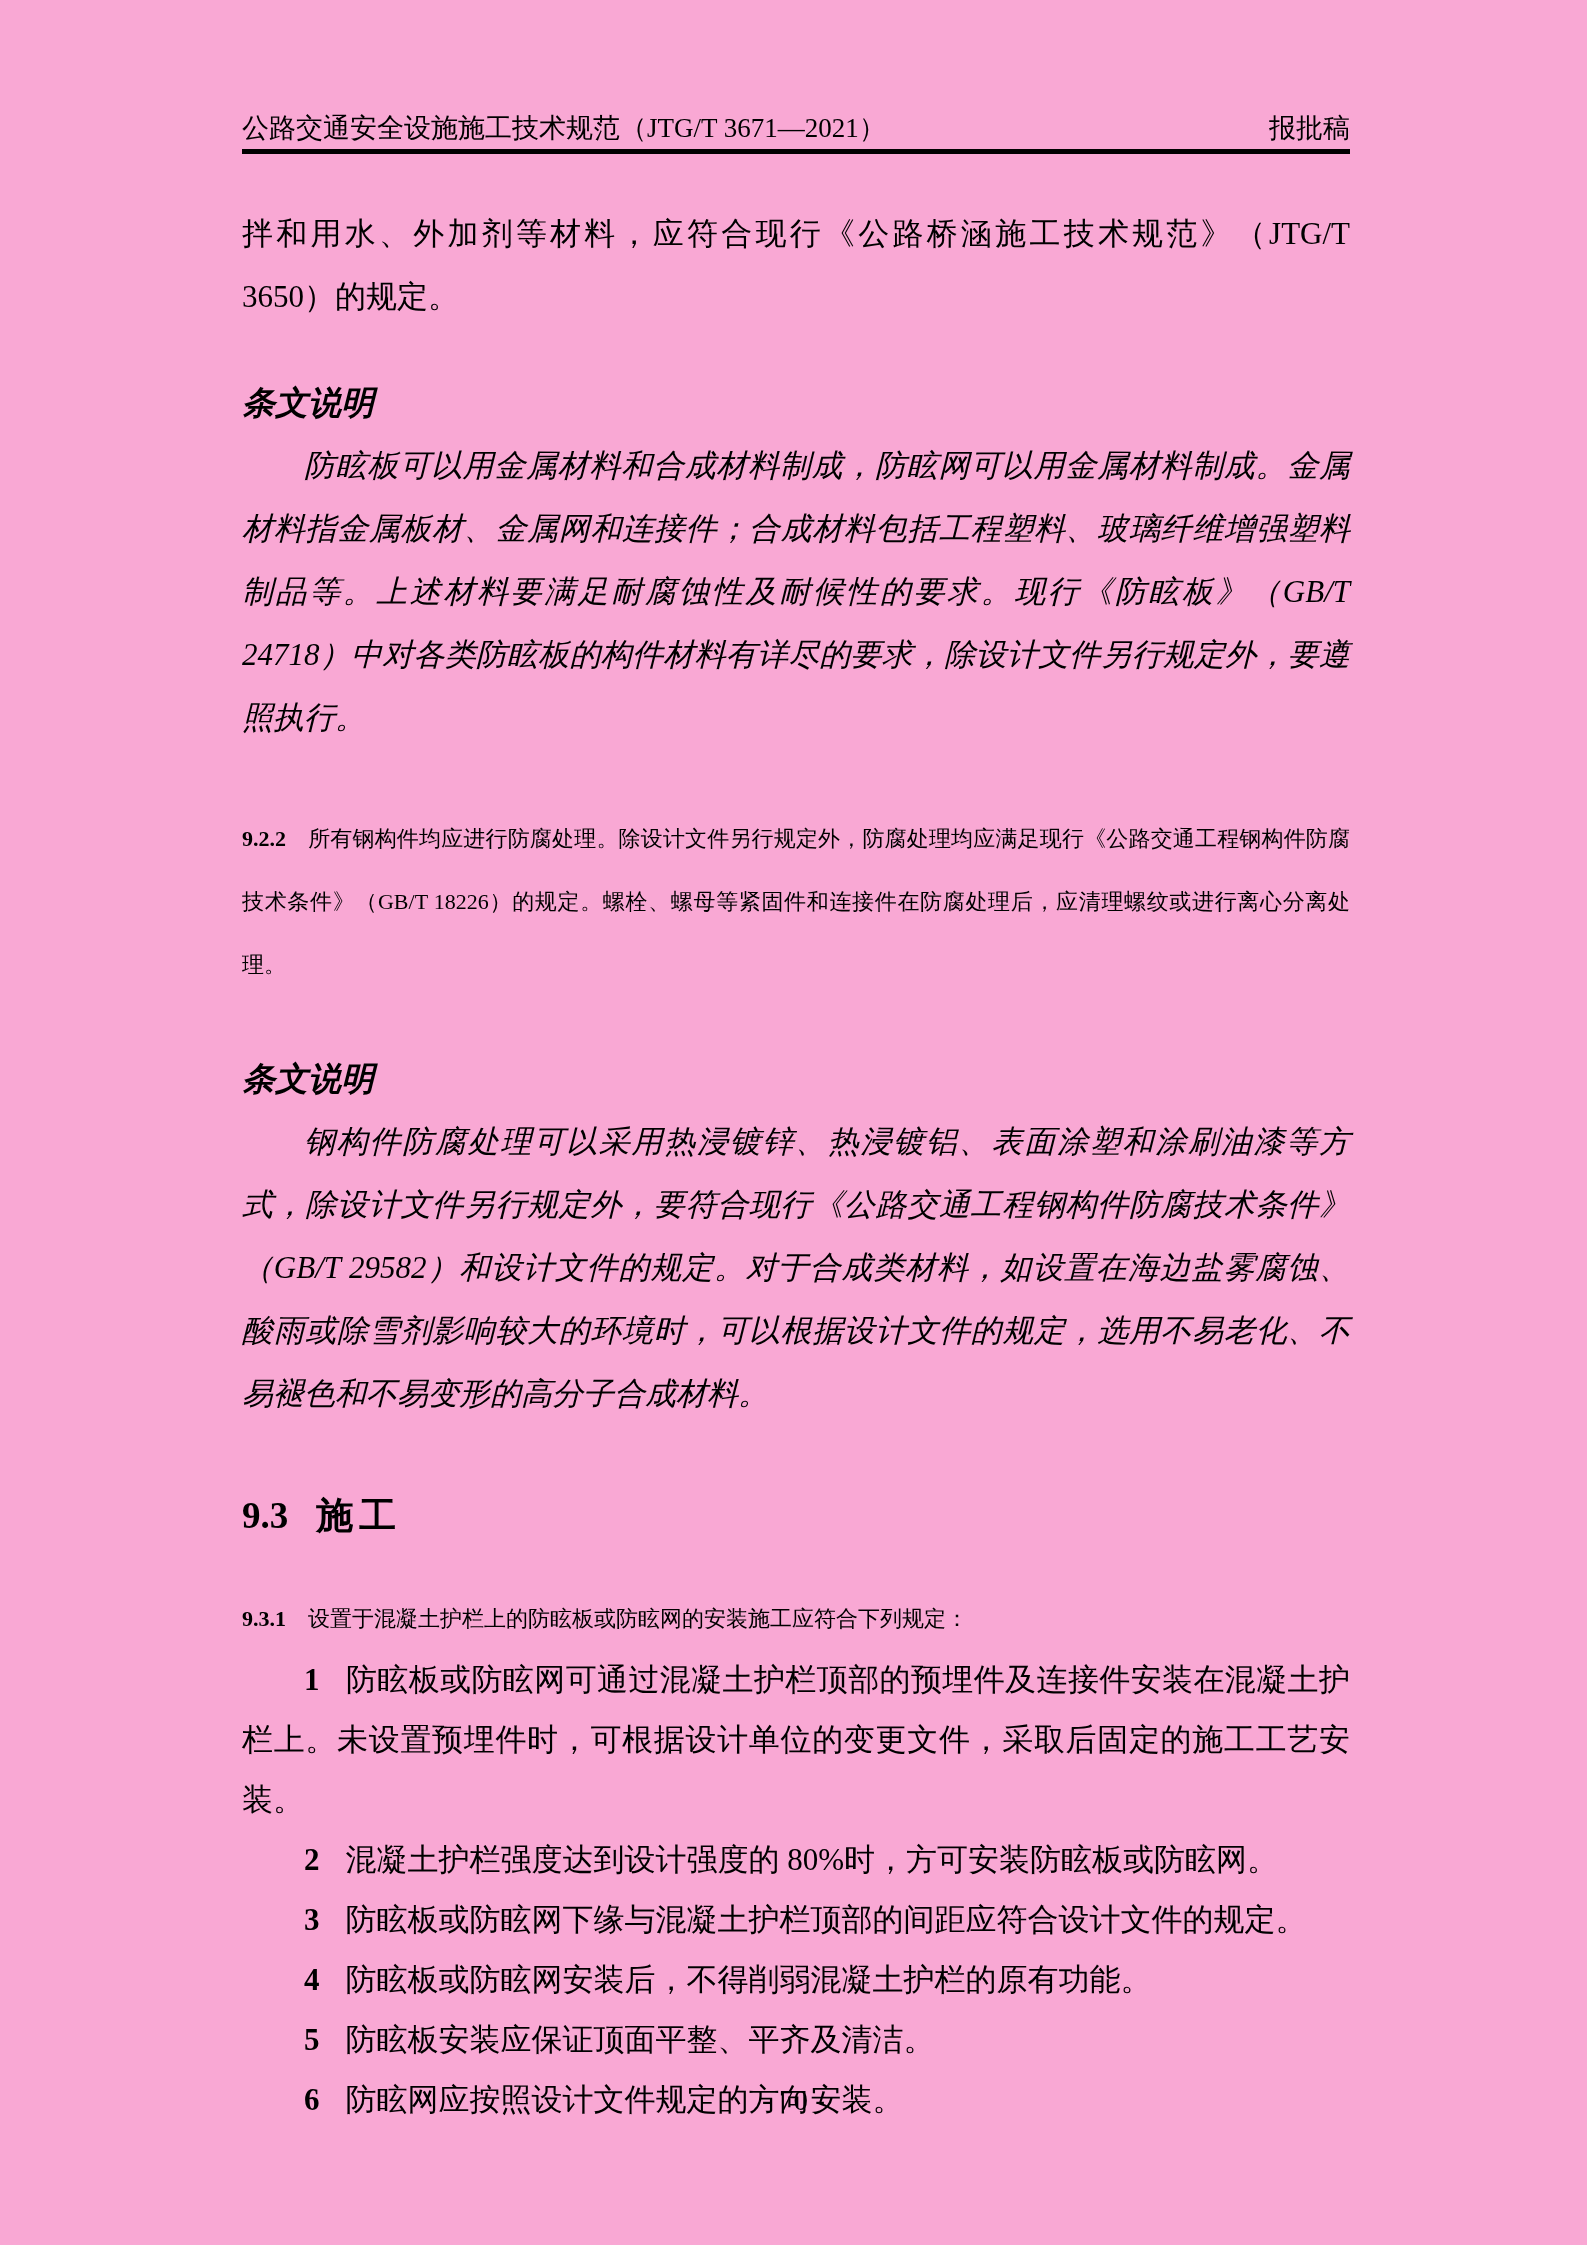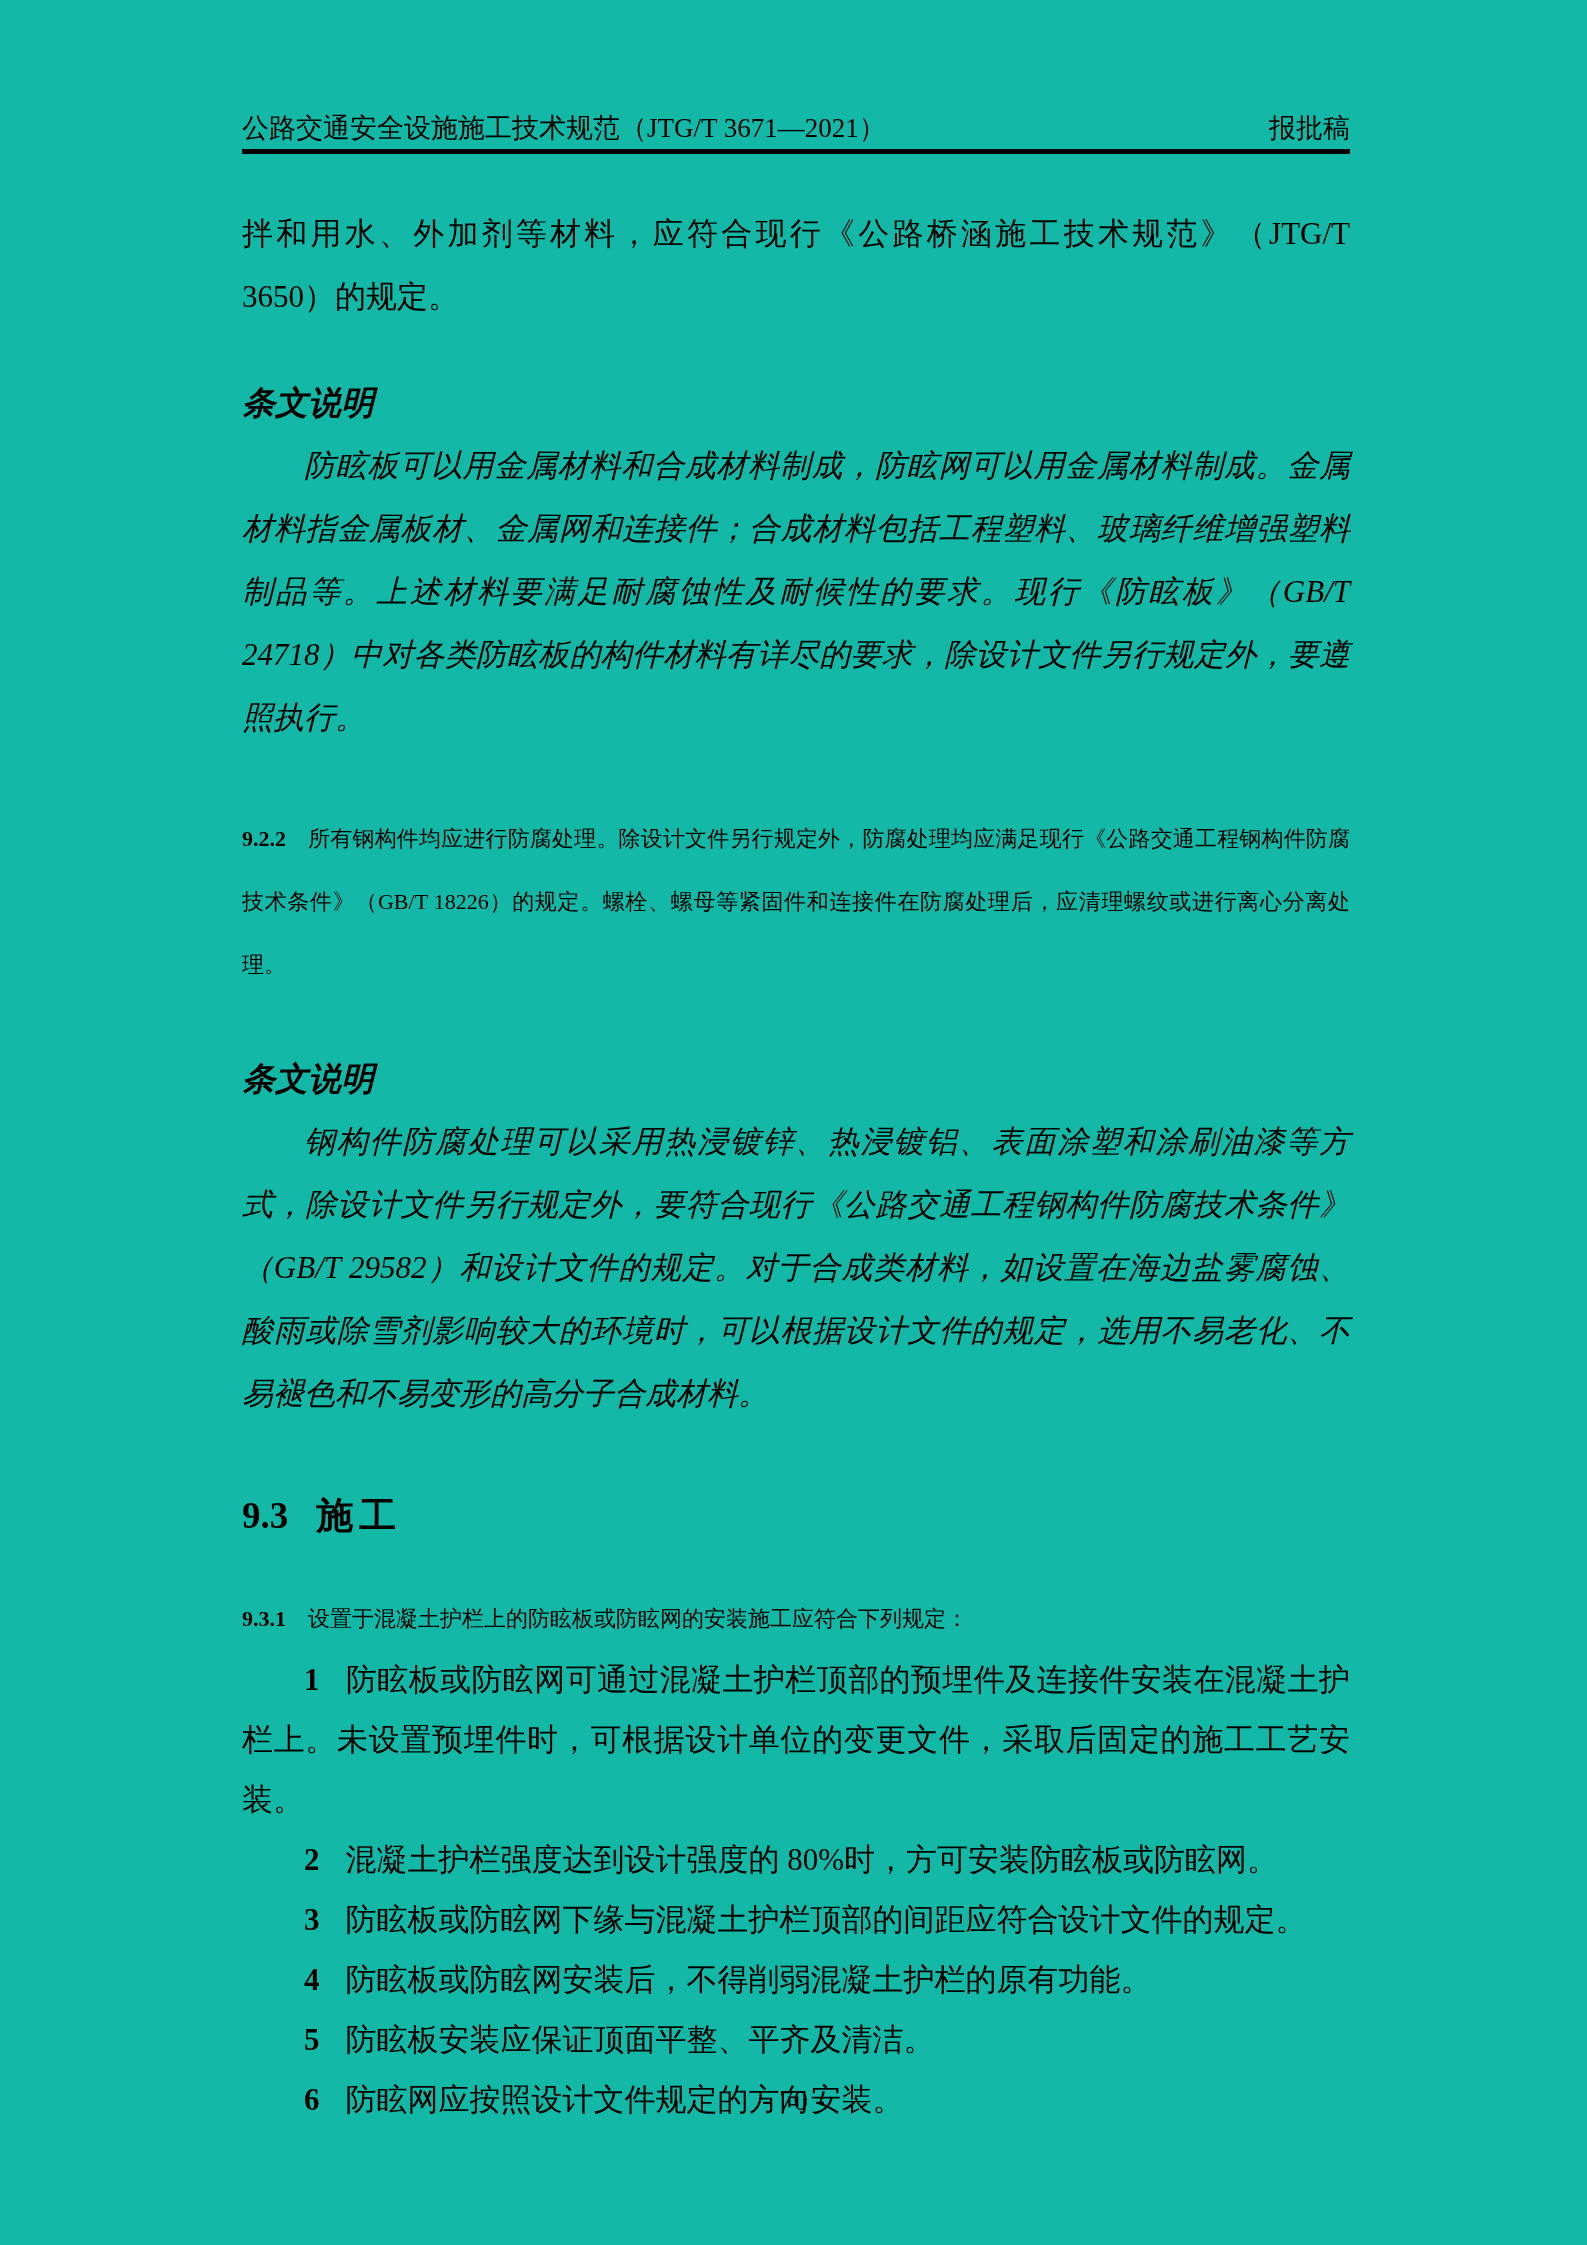--- a/index.html
+++ b/index.html
@@ -12,7 +12,7 @@
     width: 1587px;
     height: 2245px;
     margin: 0 auto;
-    background: #14b8a6;
+    background: #f9a8d4;
     color: #000000;
     overflow: hidden;
   }

